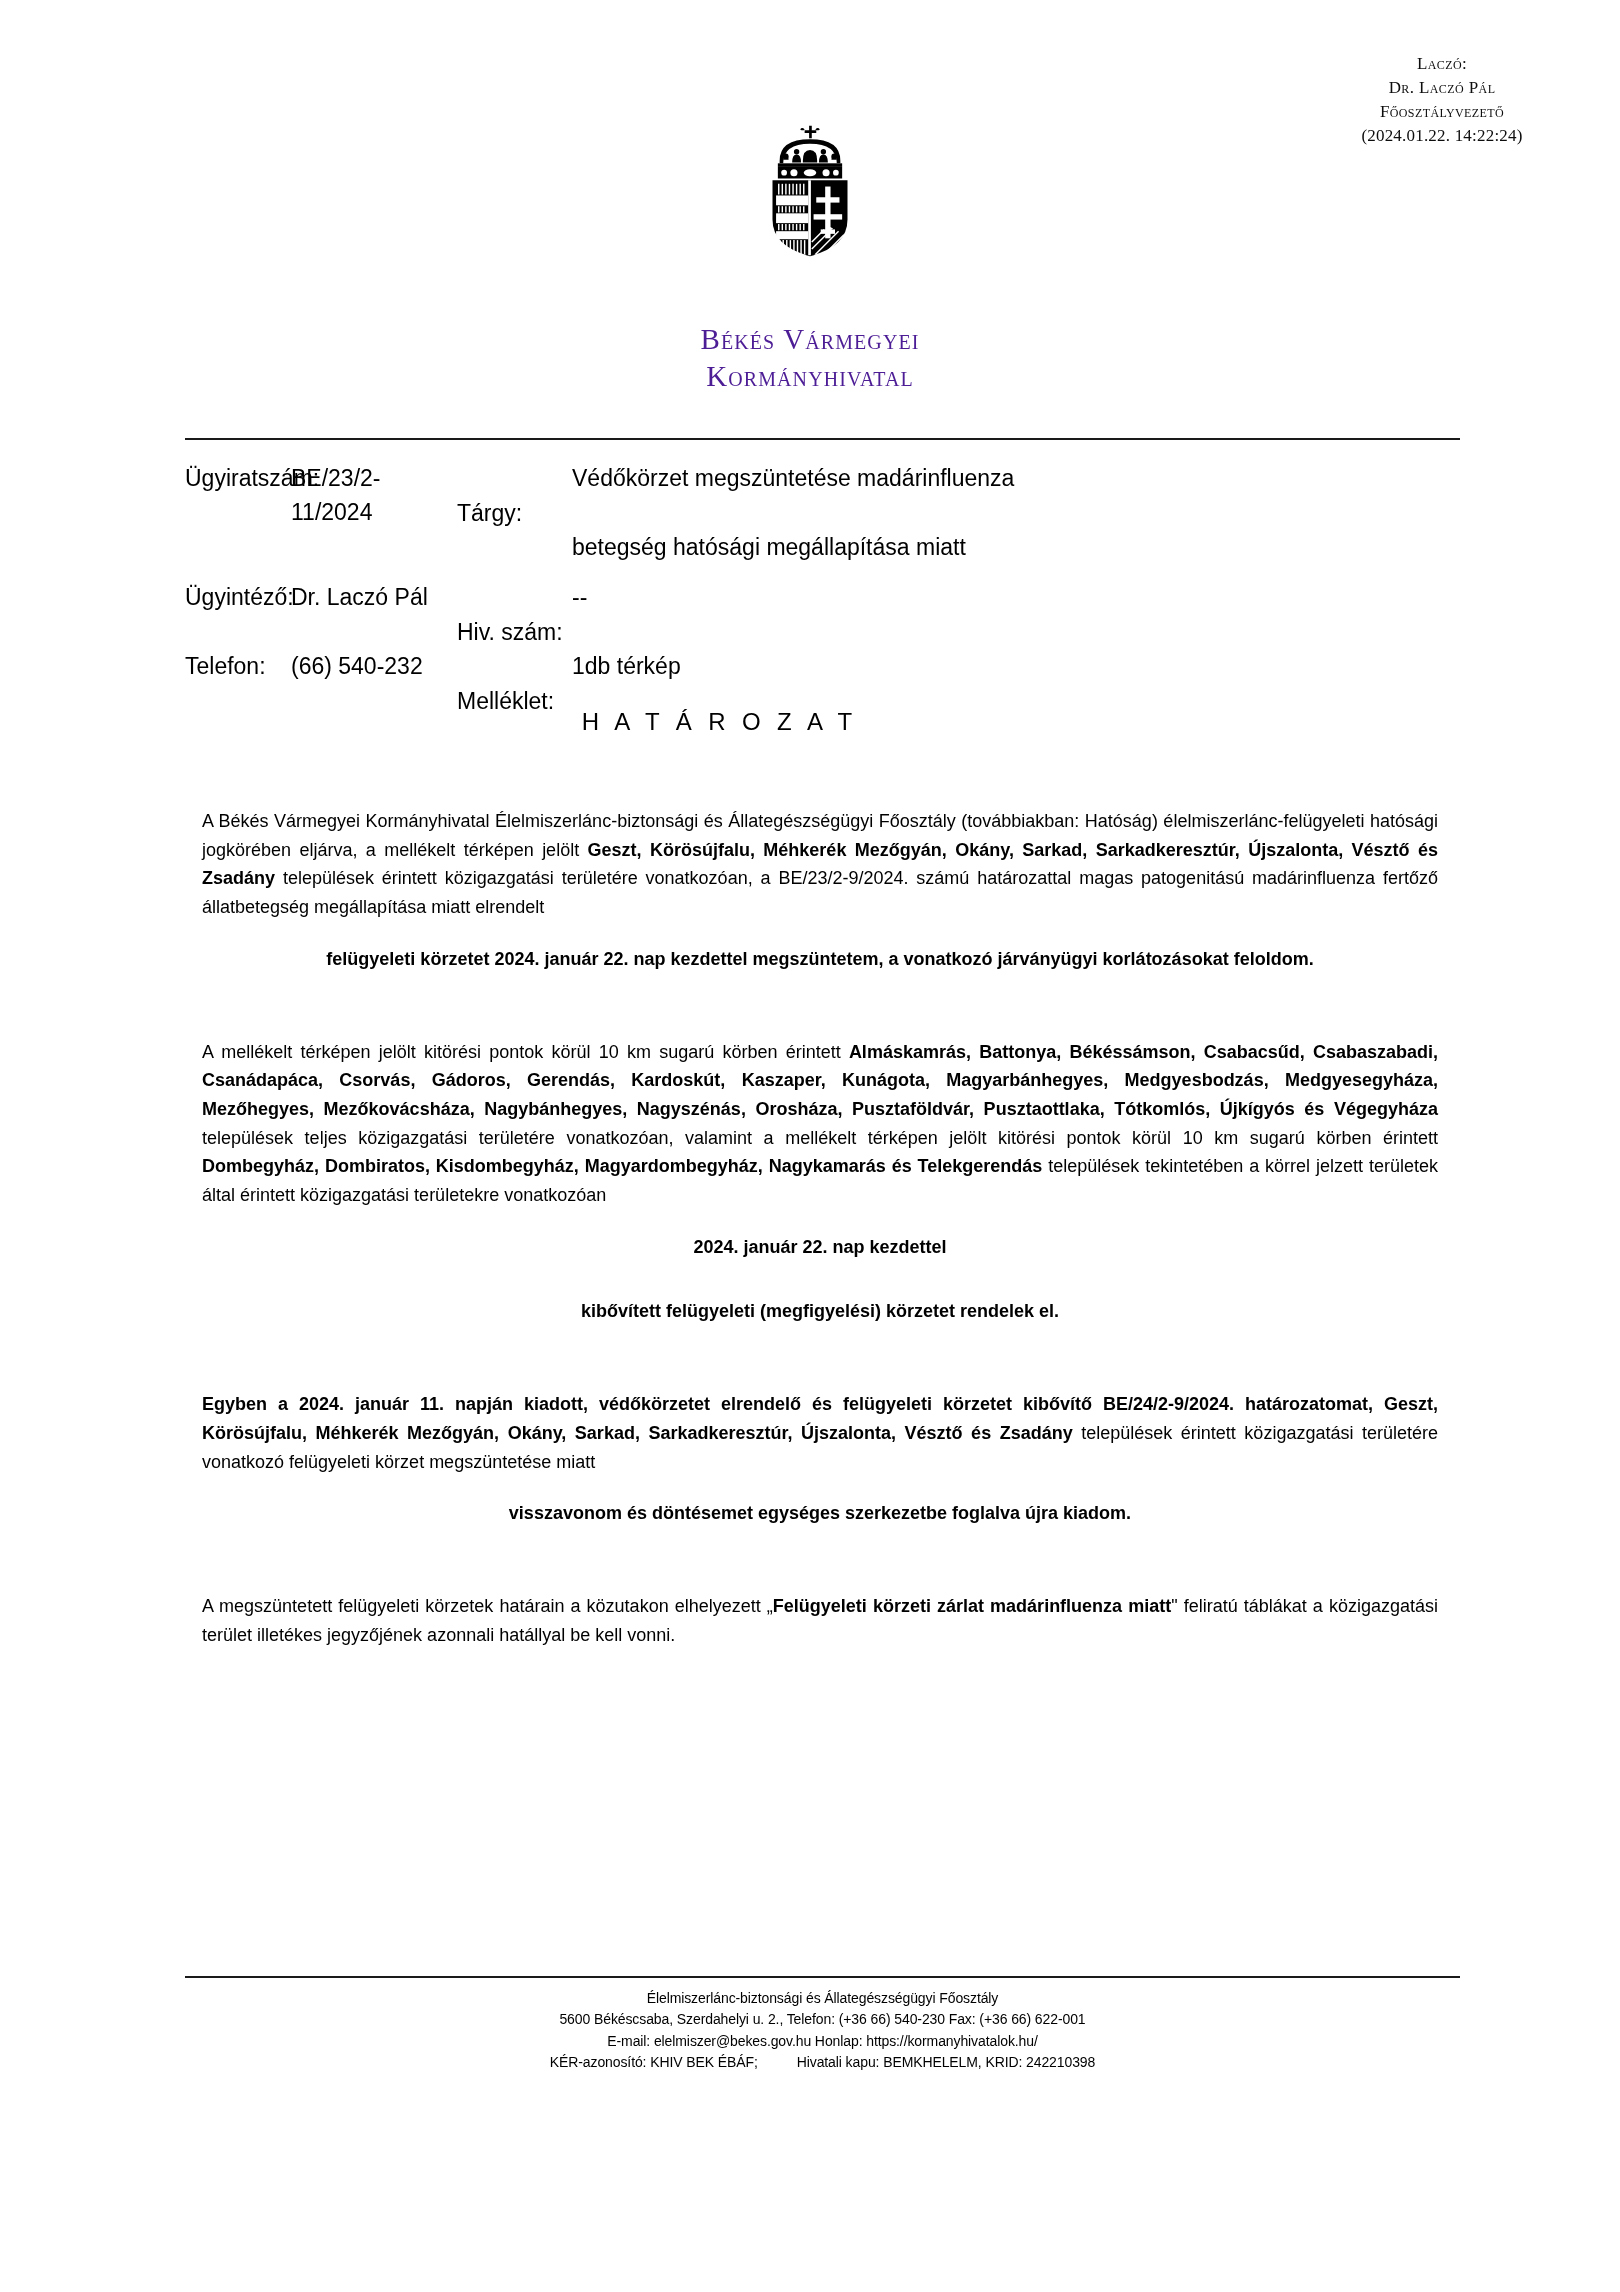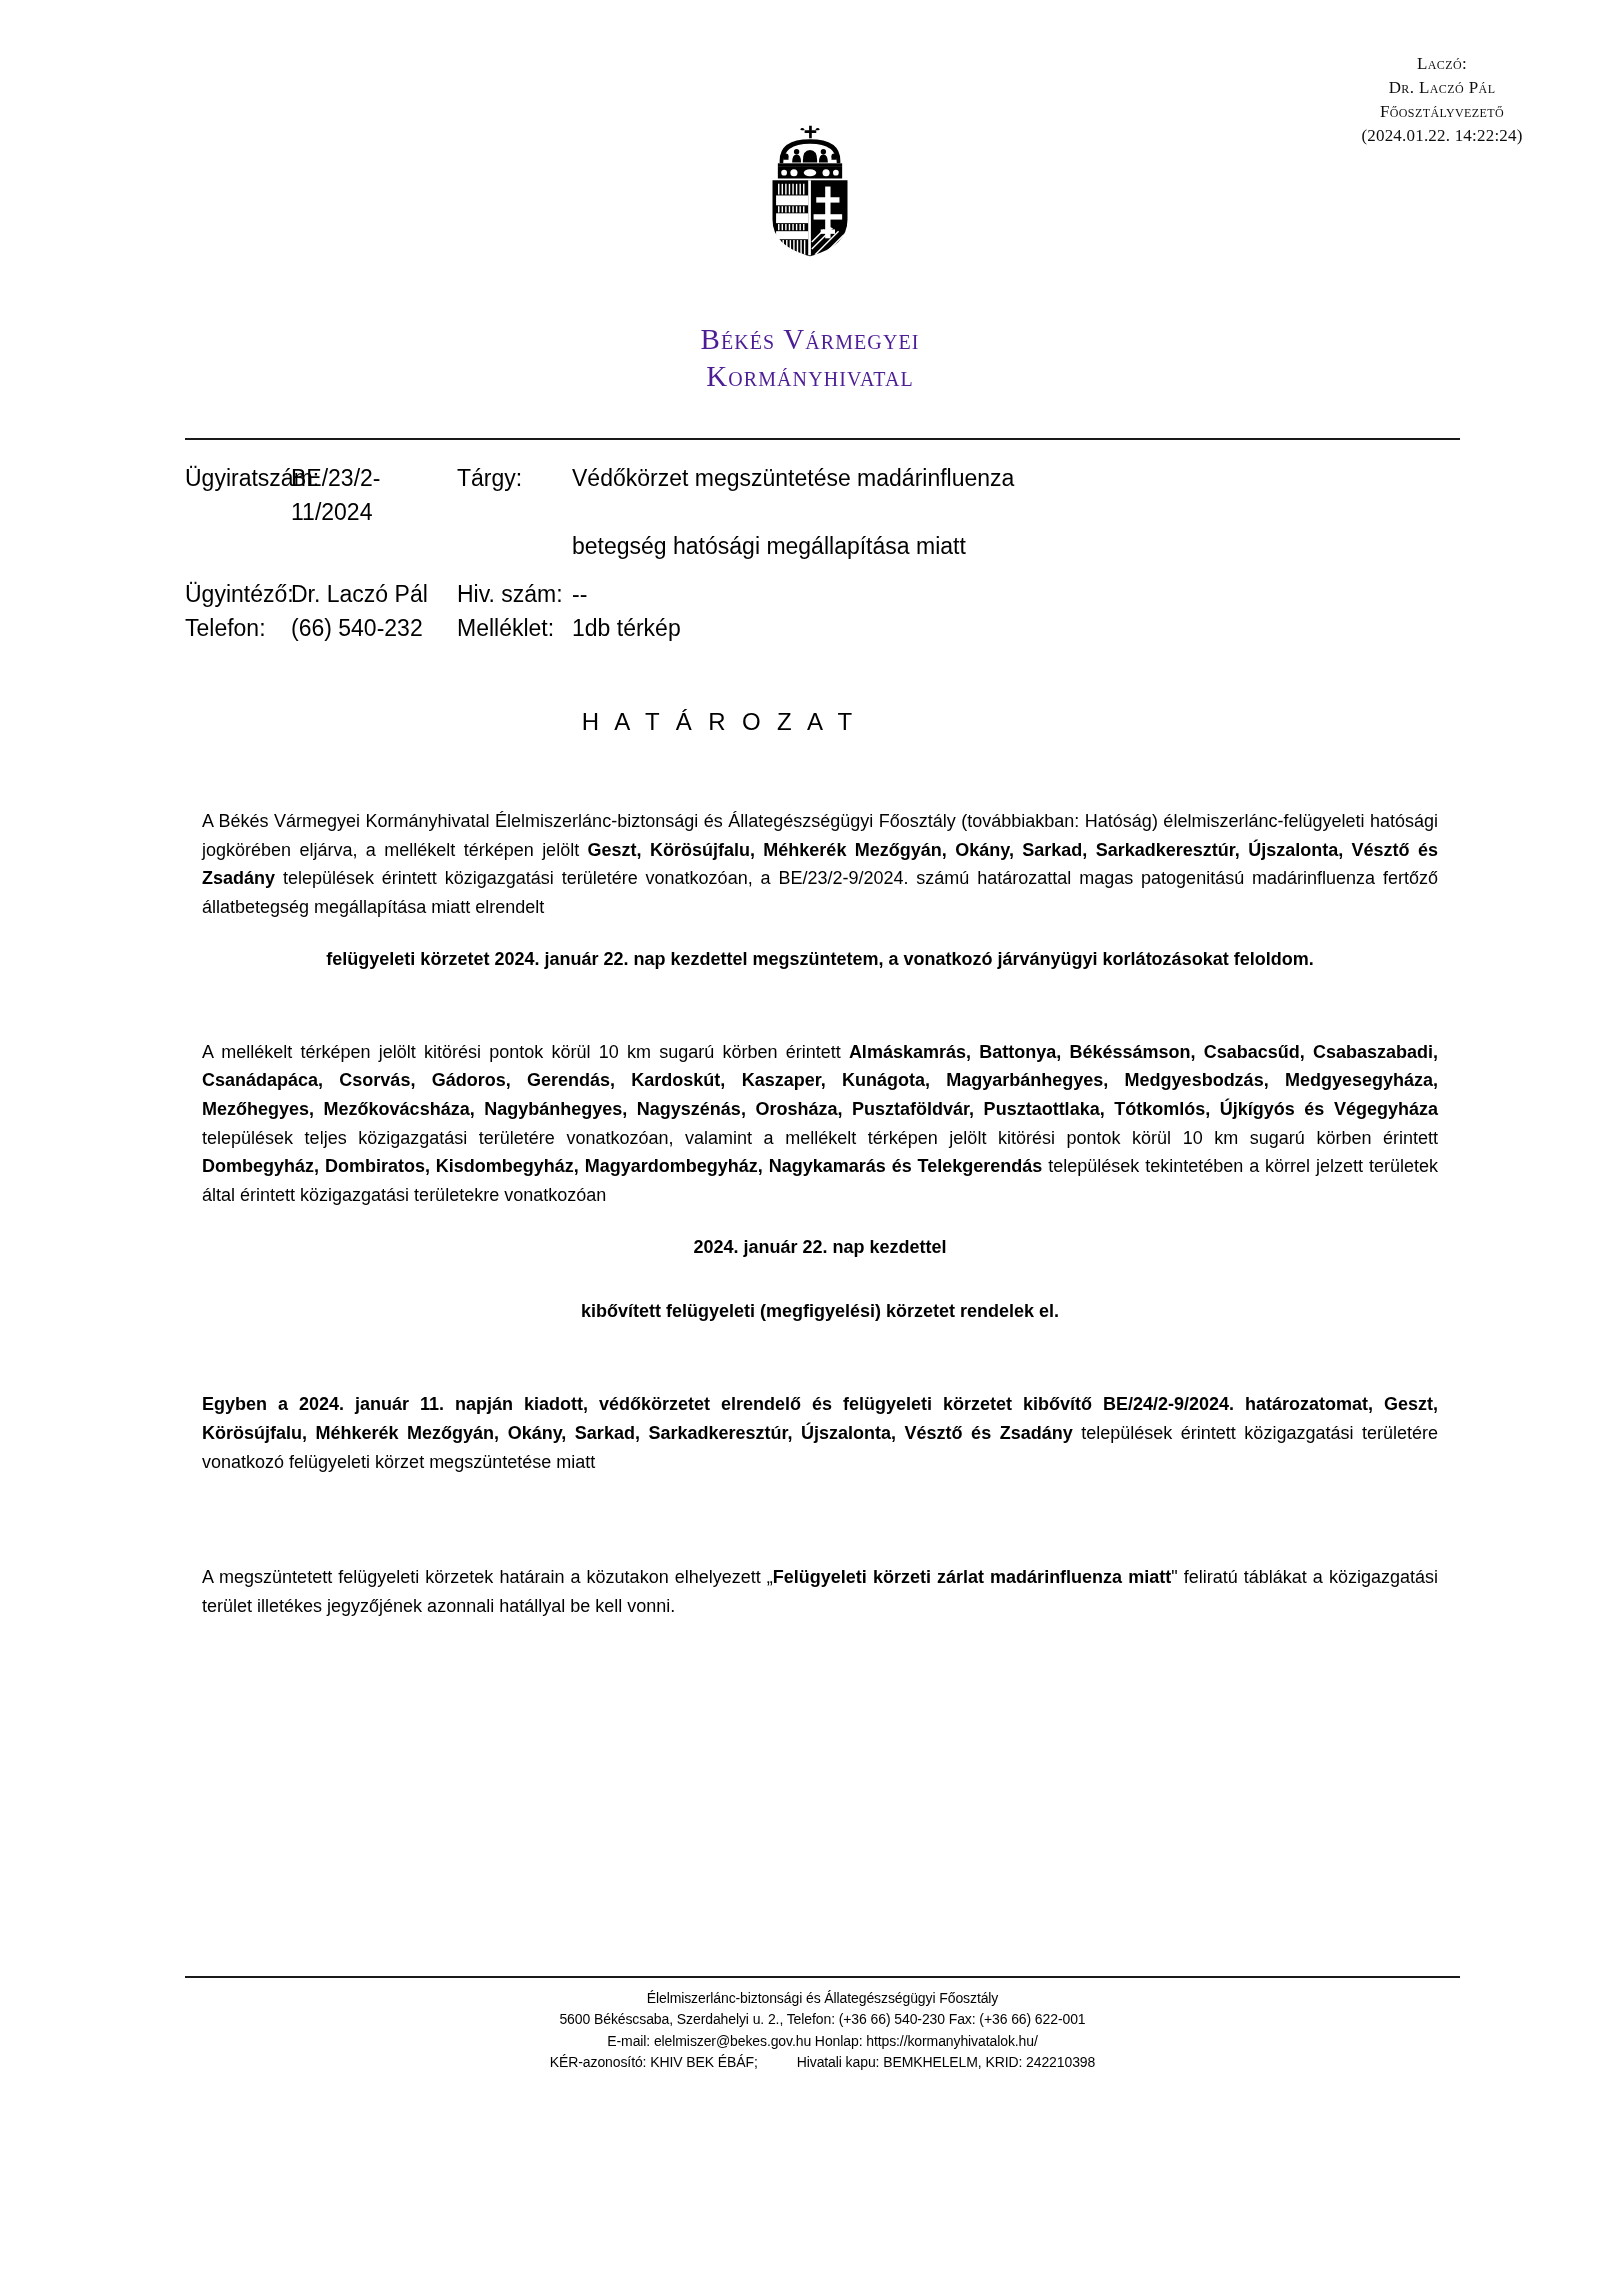--- a/index.html
+++ b/index.html
@@ -99,7 +99,7 @@
   }
   .meta-label-a { width: 106px; flex: none; }
   .meta-val-a   { width: 166px; flex: none; }
-  .meta-label-b { width: 115px; flex: none; }
+  .meta-label-b { width: 115px; flex: none; margin-top: 35px; }
   .meta-val-b   { flex: 1 1 auto; }
   .meta-row.r1 { margin-bottom: 0; }
   .meta-spacer { height: 15px; }

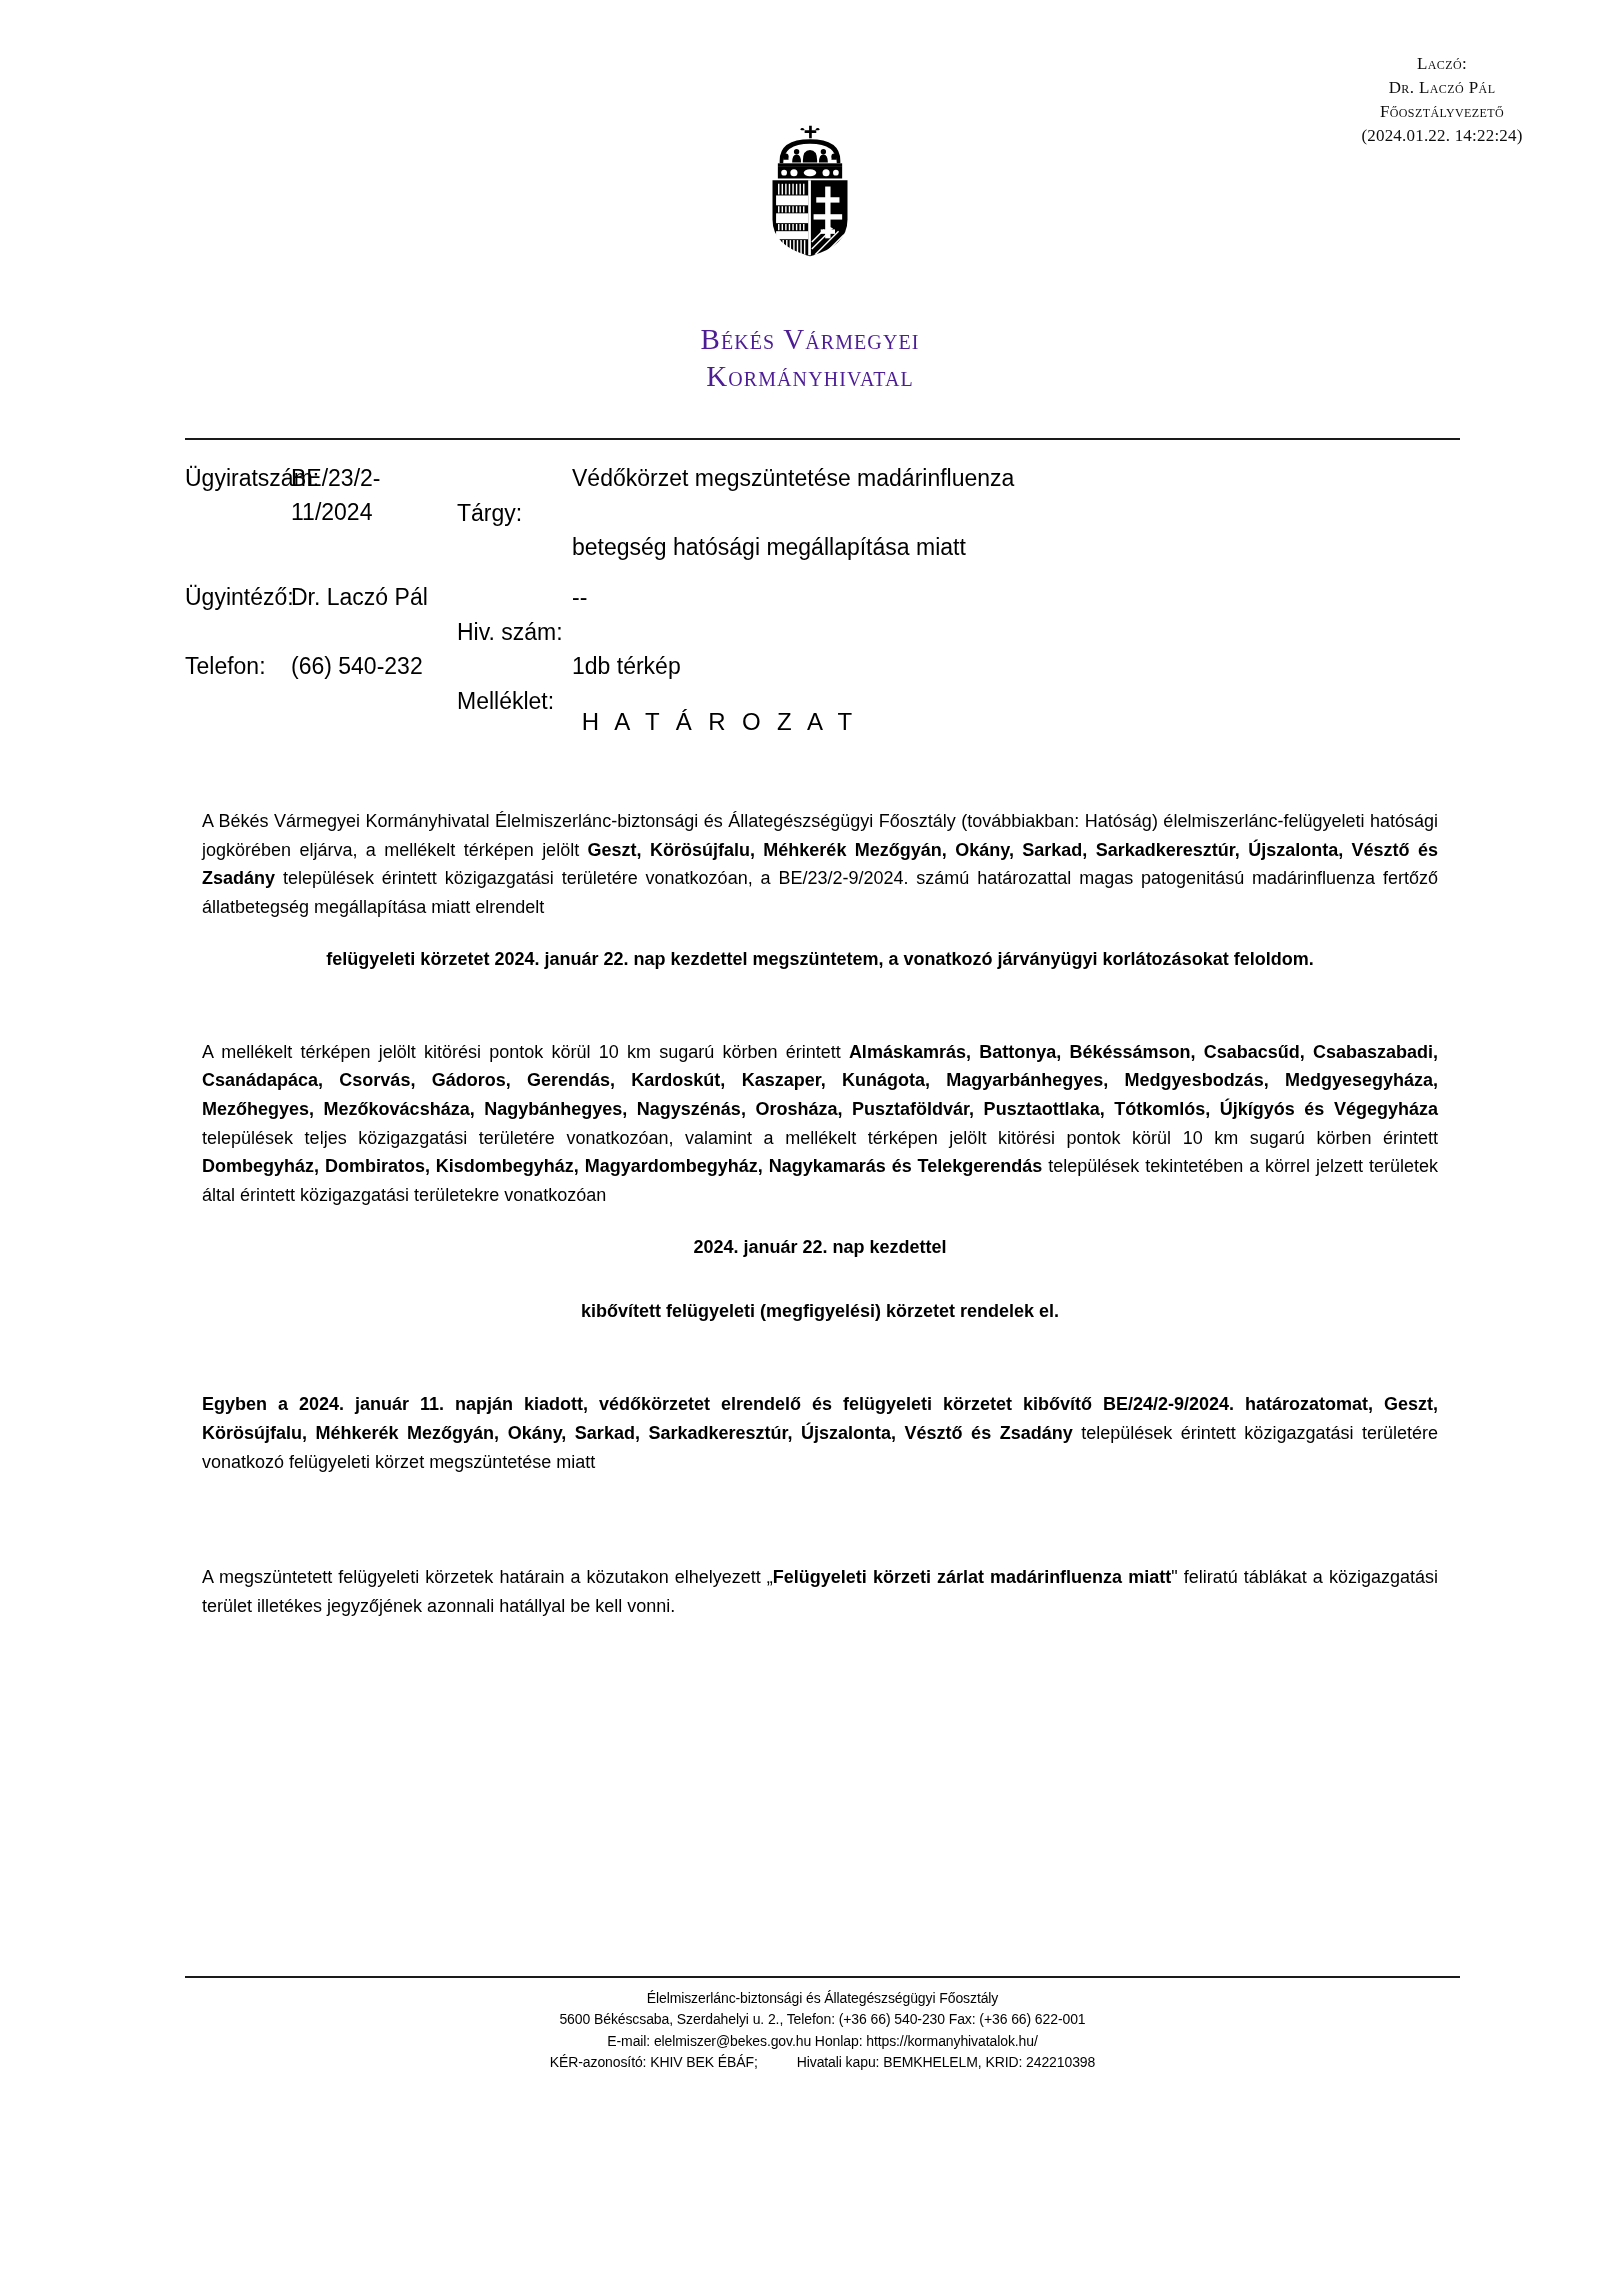--- a/index.html
+++ b/index.html
@@ -330,6 +330,7 @@
 
     <div class="gap-s"></div>
 
+    <p class="center"><b>visszavonom és döntésemet egységes szerkezetbe foglalva újra kiadom.</b></p>
 
     <div class="gap-xl"></div>
 

